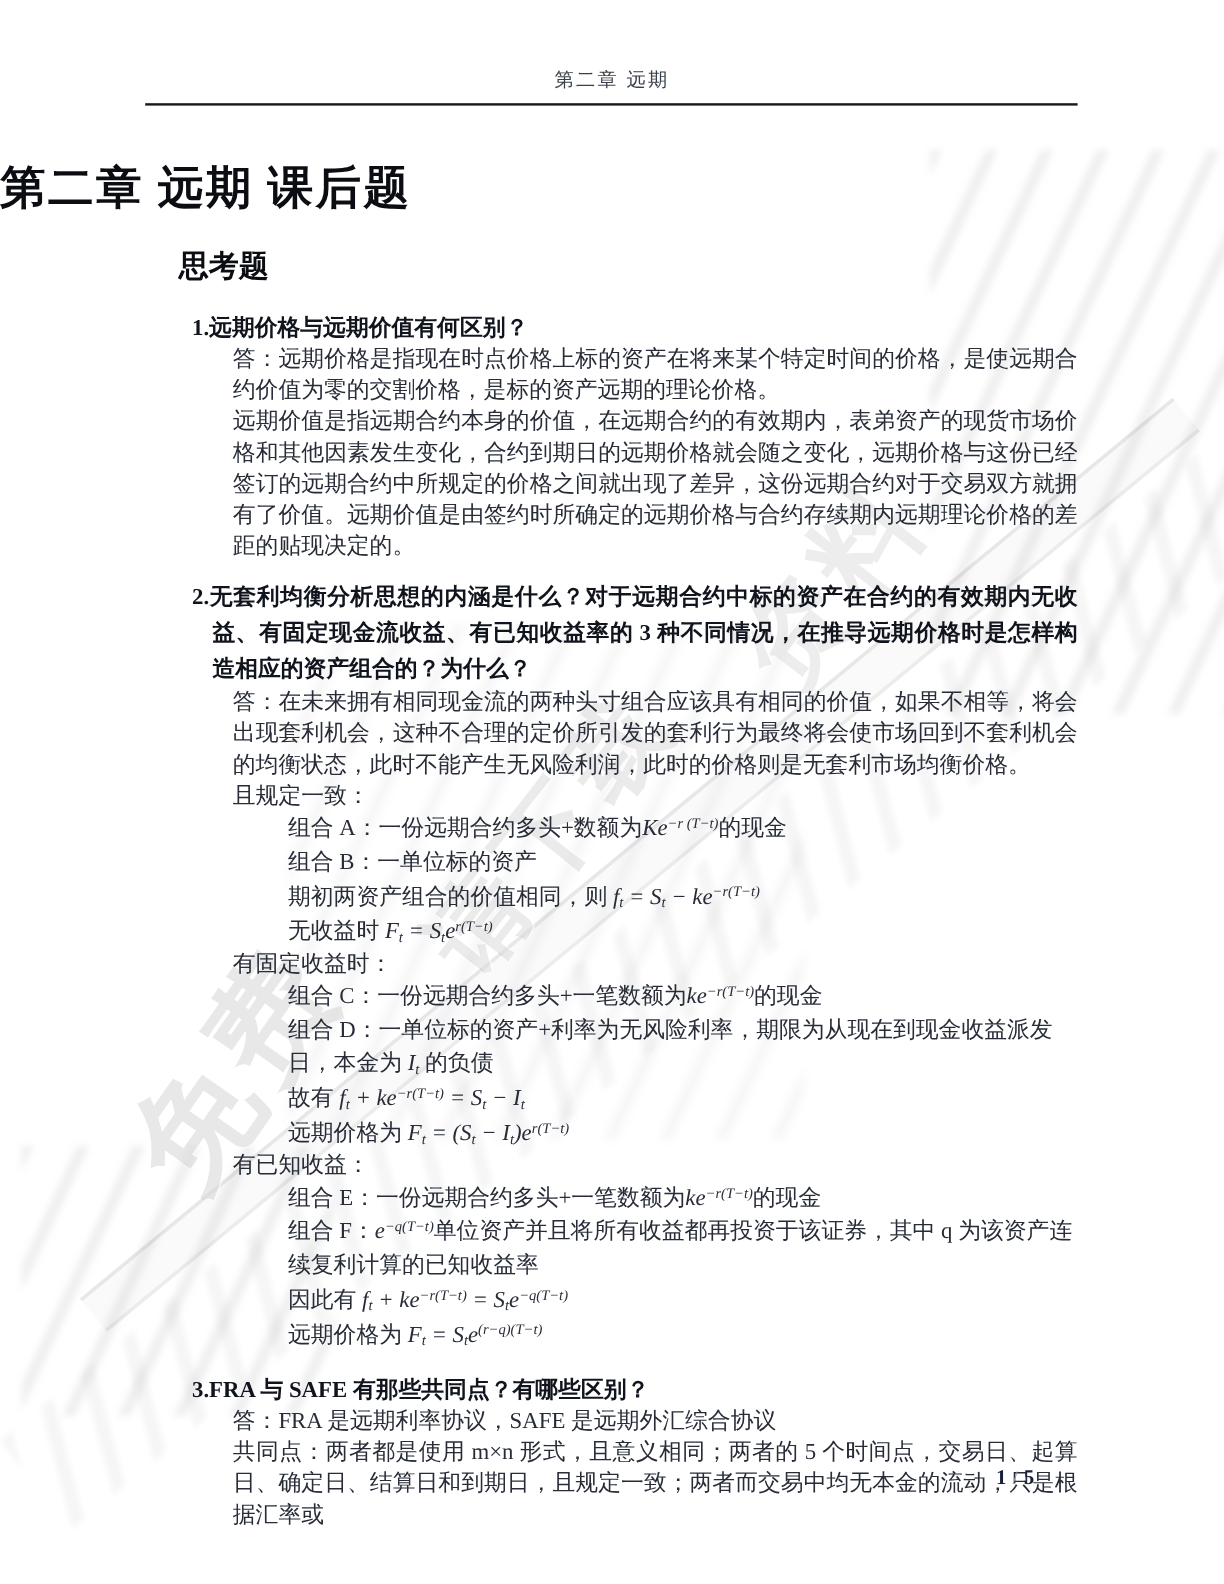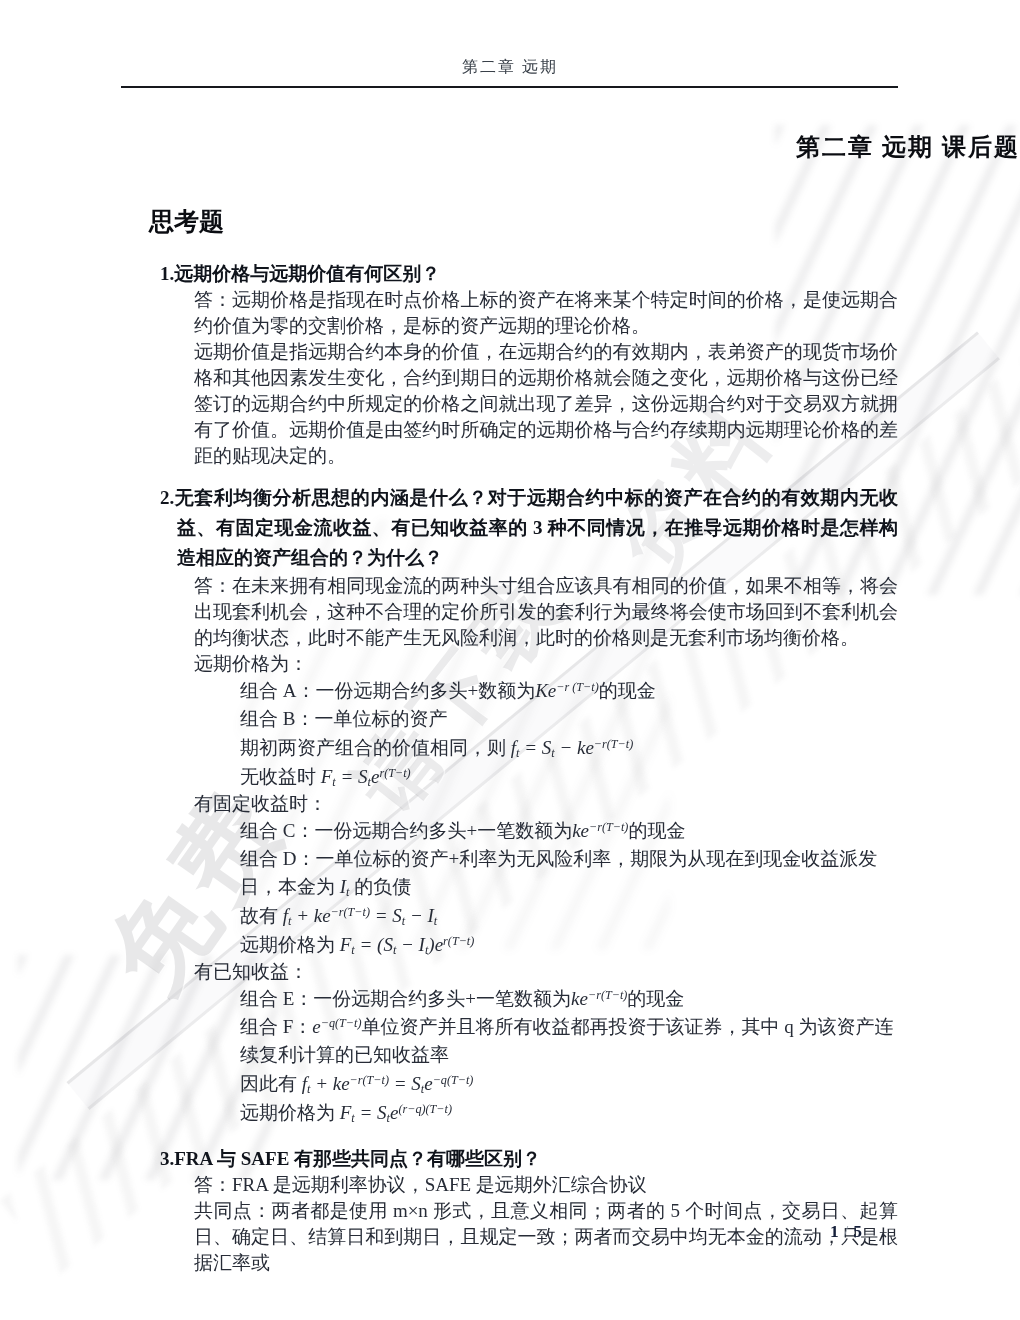--- a/index.html
+++ b/index.html
@@ -46,7 +46,7 @@
     text-align:center;font-size:16px;color:#394049;letter-spacing:2px;}
   .hdr-rule{position:absolute;z-index:2;top:86px;left:121px;width:777px;height:2px;background:#16181d;}
   .doc-title{position:absolute;z-index:2;top:131px;left:0;width:100%;margin:0;
-    text-align:right;font-size:24px;font-weight:bold;color:#0b0d12;letter-spacing:2px;}
+    text-align:left;font-size:38px;font-weight:bold;color:#0b0d12;letter-spacing:2px;}
   .section-h{position:absolute;z-index:2;top:205px;left:149px;margin:0;
     font-size:25px;font-weight:bold;color:#0b0d12;}
   

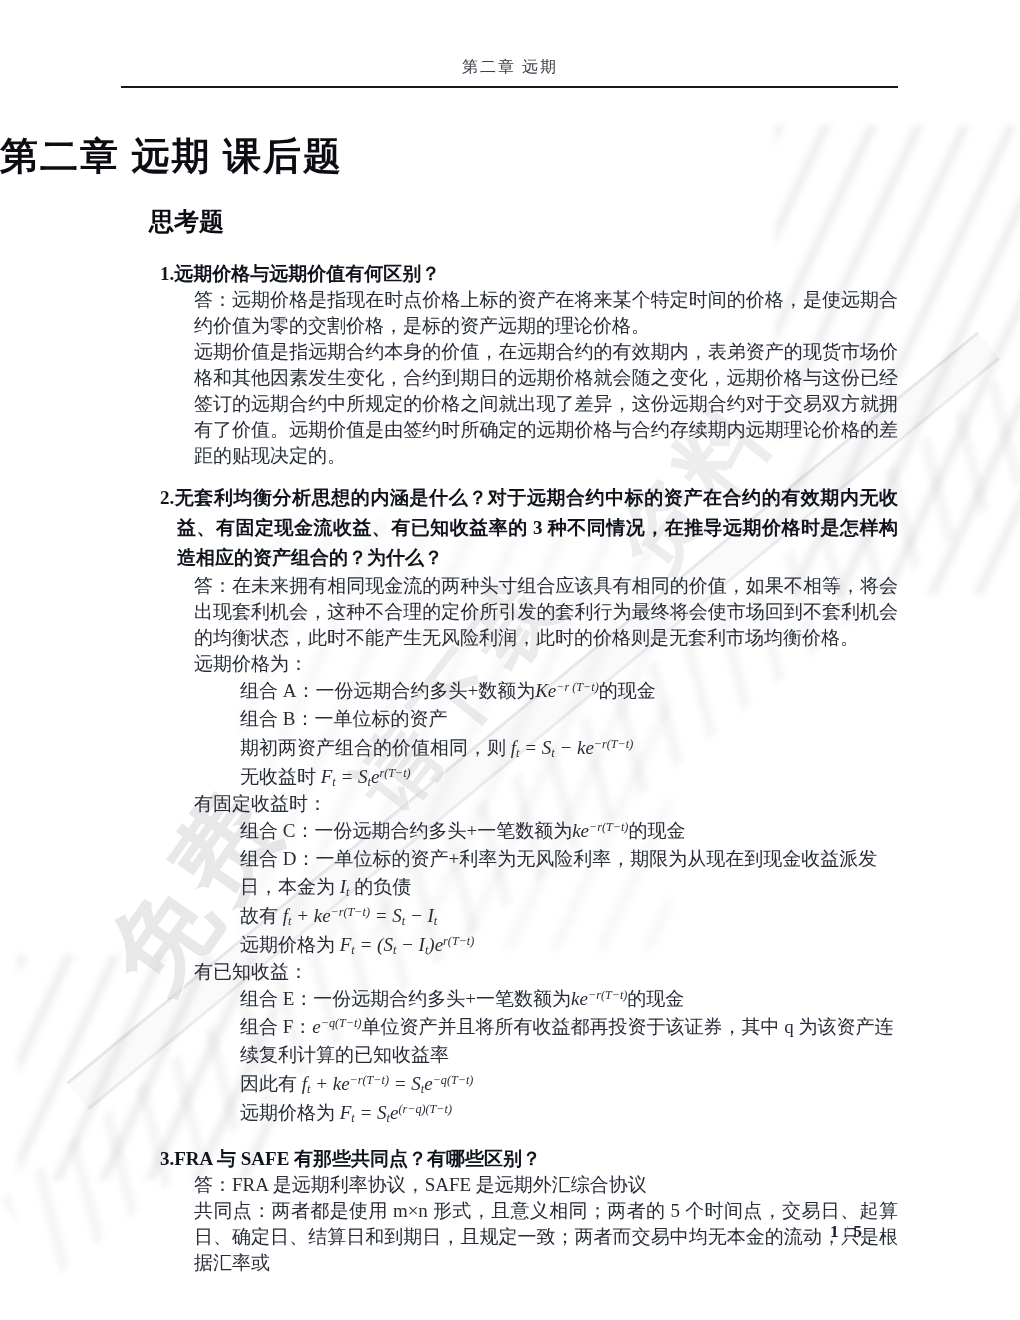--- a/index.html
+++ b/index.html
@@ -105,7 +105,7 @@
     <p class="qh hang mt-q2">2.无套利均衡分析思想的内涵是什么？对于远期合约中标的资产在合约的有效期内无收益、有固定现金流收益、有已知收益率的 3 种不同情况，在推导远期价格时是怎样构造相应的资产组合的？为什么？</p>
     <p class="ans">答：在未来拥有相同现金流的两种头寸组合应该具有相同的价值，如果不相等，将会出现套利机会，这种不合理的定价所引发的套利行为最终将会使市场回到不套利机会的均衡状态，此时不能产生无风险利润，此时的价格则是无套利市场均衡价格。</p>
 
-    <p class="lab">远期价格为：</p>
+    <p class="lab">且规定一致：</p>
     <p class="item"><span class="run-n">组合 A：一份远期合约多头+数额为</span><span class="run-it">Ke</span><sup class="run-sup">−r (T−t)</sup><span class="run-n">的现金</span></p>
     <p class="item"><span class="run-n">组合 B：一单位标的资产</span></p>
     <p class="item fmline"><span class="run-n">期初两资产组合的价值相同，则 </span><span class="run-it">f</span><sub class="run-sub">t</sub><span class="run-it"> = S</span><sub class="run-sub">t</sub><span class="run-it"> − ke</span><sup class="run-sup">−r(T−t)</sup></p>

